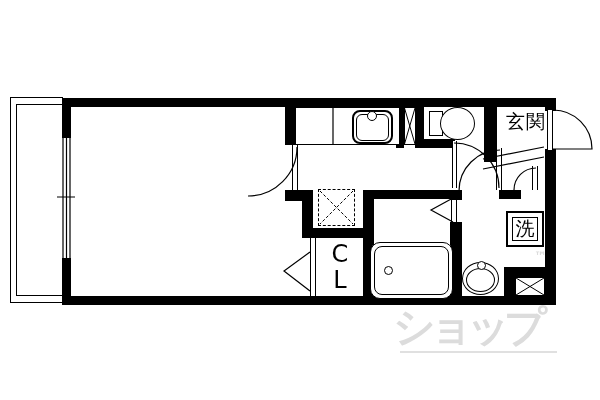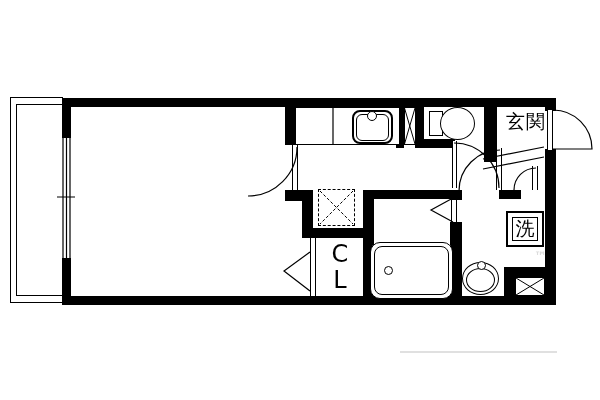--- a/index.html
+++ b/index.html
@@ -113,6 +113,7 @@
 L</div>
   <div class="lbl lbl-laundry" style="left:512px;top:219px;width:26px;">洗</div>
 
+  <div class="wm" style="left:393px;top:299px;">ショップ</div>
   <div class="wm-mark" style="left:534px;top:249px;">™</div>
   <div class="wm-line" style="left:400px;top:351px;width:157px;height:2px;"></div>
 

